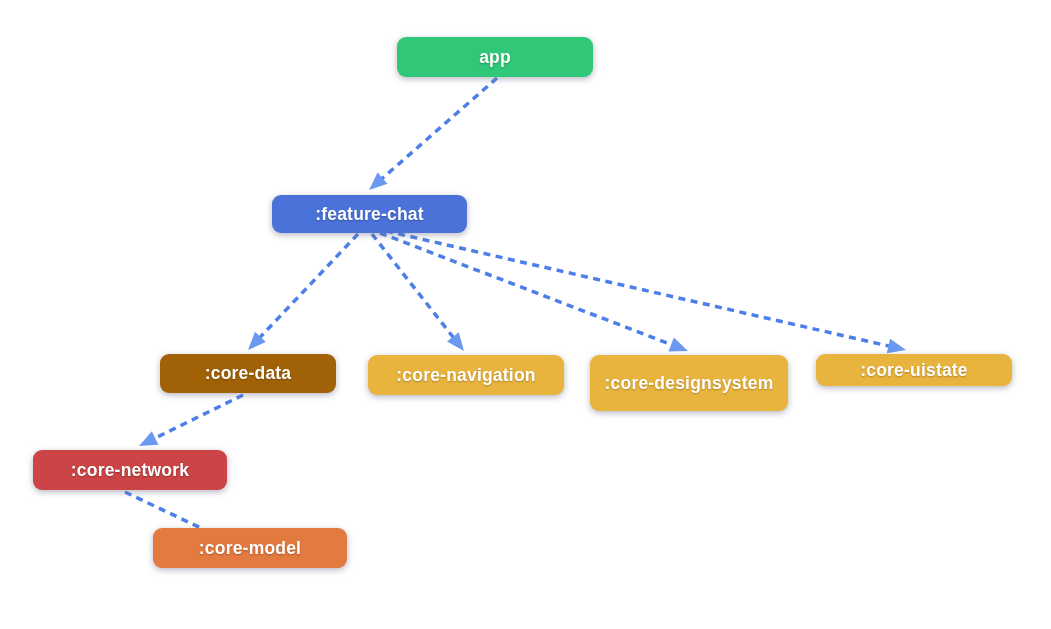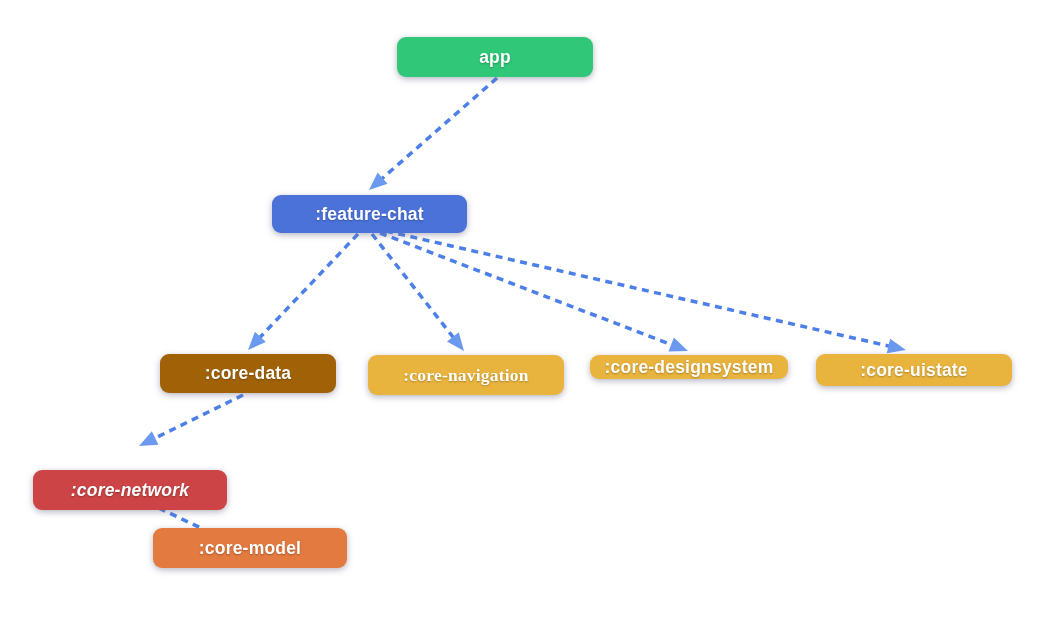--- a/index.html
+++ b/index.html
@@ -84,7 +84,7 @@
       <div class="node" style="left: 148px; top: 354px; width: 176px; height: 39px; background: #a16207; margin-left: 12px;">
         <span class="node-label">:core-data</span>
       </div>
-      <div class="node" style="left: 368px; top: 355px; width: 196px; height: 40px; background: rgb(233, 180, 61); font-family: Liberation Serif, serif;">
+      <div class="node" style="left: 368px; top: 355px; width: 196px; height: 40px; background: rgb(233, 180, 61);">
         <span class="node-label">:core-navigation</span>
       </div>
       <div class="node" style="left: 590px; top: 355px; width: 198px; height: 24px; background: rgb(233, 180, 61);">

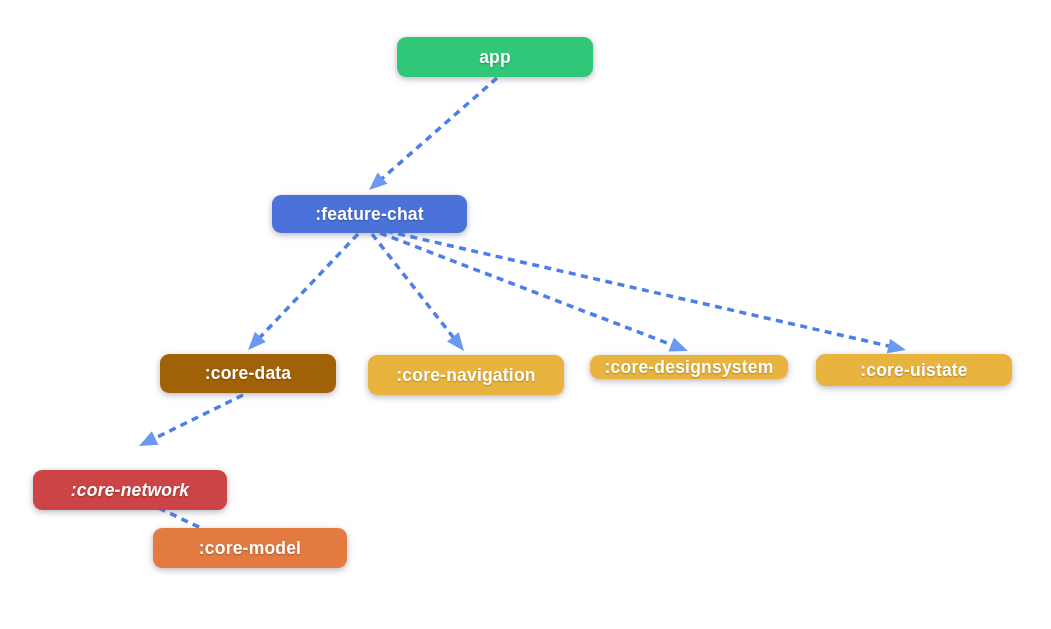--- a/index.html
+++ b/index.html
@@ -87,7 +87,7 @@
       <div class="node" style="left: 368px; top: 355px; width: 196px; height: 40px; background: rgb(233, 180, 61);">
         <span class="node-label">:core-navigation</span>
       </div>
-      <div class="node" style="left: 590px; top: 355px; width: 198px; height: 24px; background: rgb(233, 180, 61);">
+      <div class="node" style="left: 590px; top: 355px; width: 198px; height: 56px; background: rgb(233, 180, 61);">
         <span class="node-label">:core-designsystem</span>
       </div>
       <div class="node" style="left: 816px; top: 354px; width: 196px; height: 32px; background: rgb(233, 180, 61);">

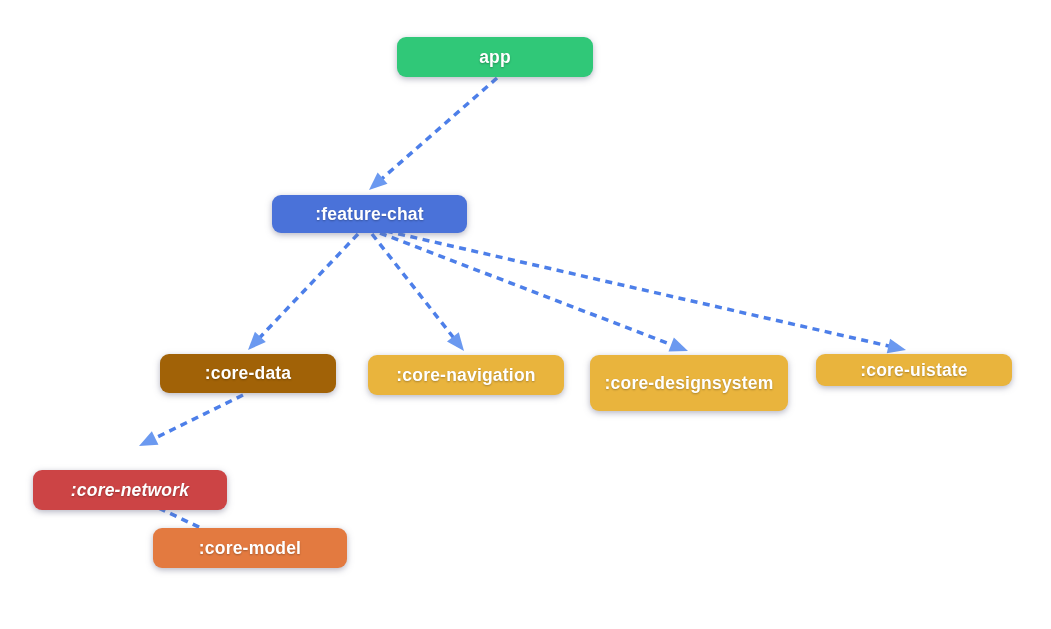--- a/index.html
+++ b/index.html
@@ -93,7 +93,7 @@
       <div class="node" style="left: 816px; top: 354px; width: 196px; height: 32px; background: rgb(233, 180, 61);">
         <span class="node-label">:core-uistate</span>
       </div>
-      <div class="node" style="left: 33px; top: 470px; width: 194px; height: 40px; background: rgb(204, 68, 69); font-style: italic;">
+      <div class="node" style="left: 33px; top: 450px; width: 194px; height: 40px; background: rgb(204, 68, 69);">
         <span class="node-label">:core-network</span>
       </div>
       <div class="node" style="left: 153px; top: 528px; width: 194px; height: 40px; background: rgb(227, 122, 64);">

